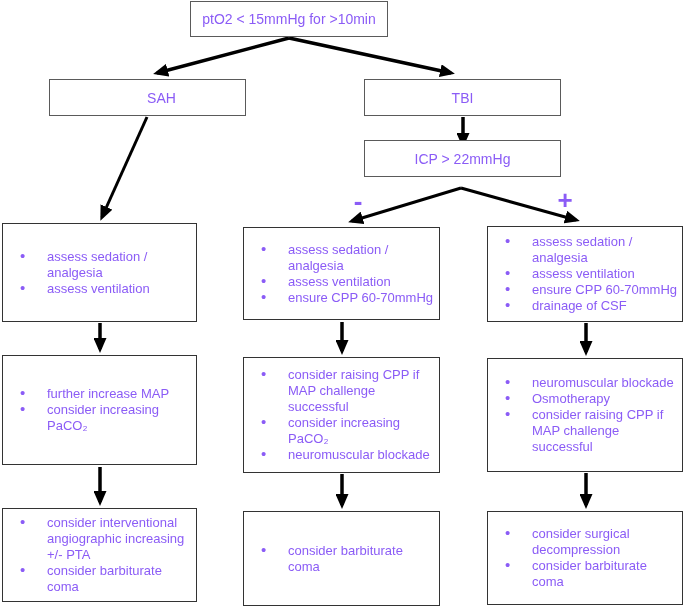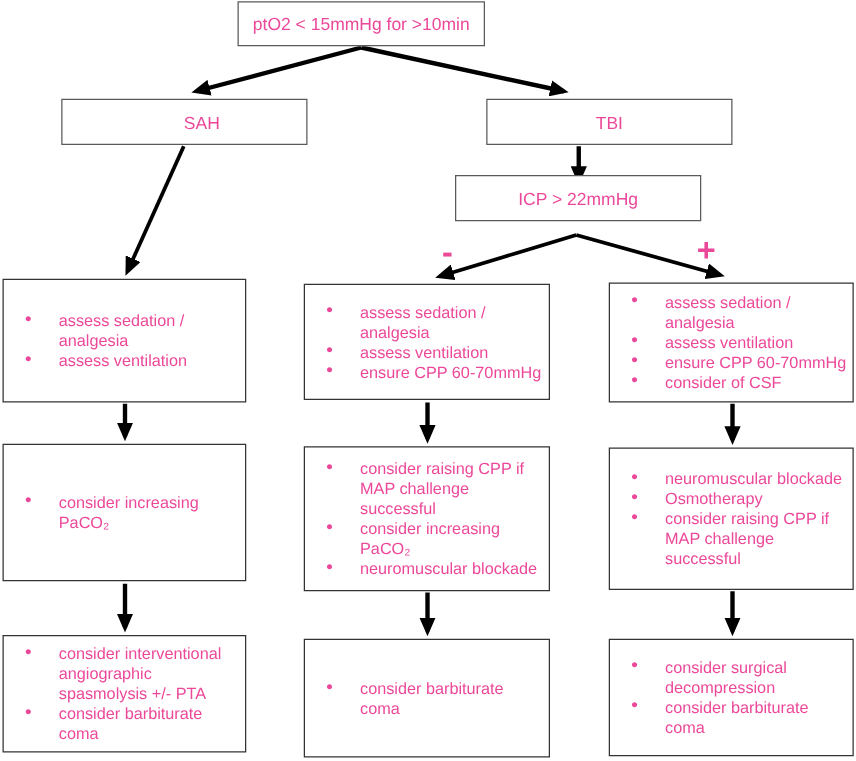--- a/index.html
+++ b/index.html
@@ -9,7 +9,7 @@
     height: 609px;
     background: #ffffff;
     font-family: "Liberation Sans", "DejaVu Sans", sans-serif;
-    color: #ec4899;
+    color: #8b5cf6;
     overflow: hidden;
   }
   .box {

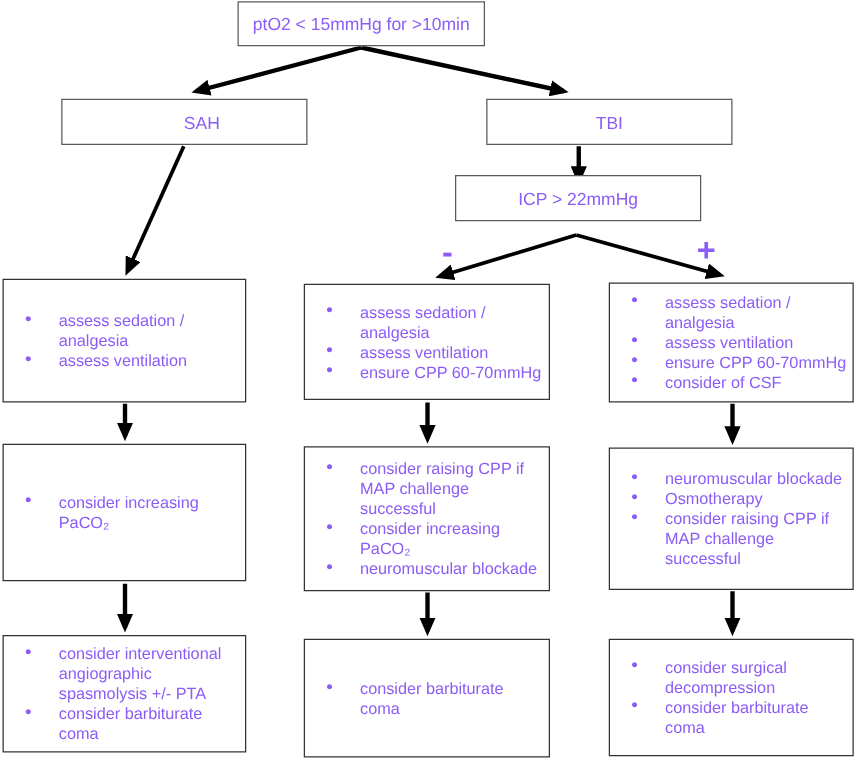--- a/index.html
+++ b/index.html
@@ -91,7 +91,7 @@
     <span>SAH</span>
   </div>
 
-  <div class="box title-box" style="left:364px; top:79px; width:197px; height:37px;margin-left:25px;">
+  <div class="box title-box" style="left:364px; top:79px; width:197px; height:37px;">
     <span>TBI</span>
   </div>
 

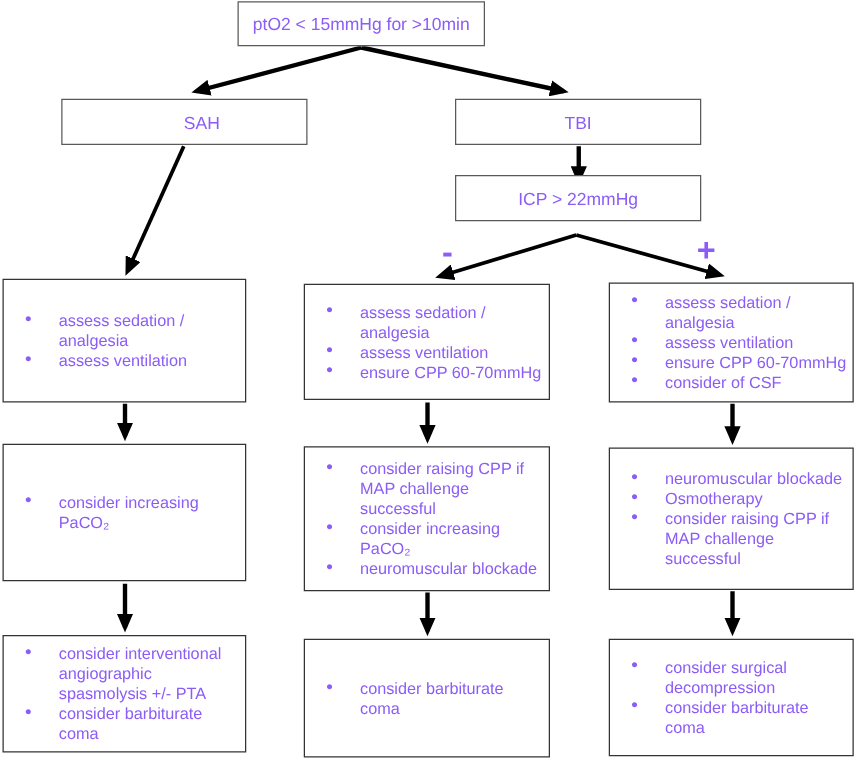--- a/index.html
+++ b/index.html
@@ -149,7 +149,7 @@
       <li>assess sedation / analgesia</li>
       <li>assess ventilation</li>
       <li>ensure CPP 60-70mmHg</li>
-      <li>consider of CSF</li>
+      <li>drainage of CSF</li>
     </ul>
   </div>
 

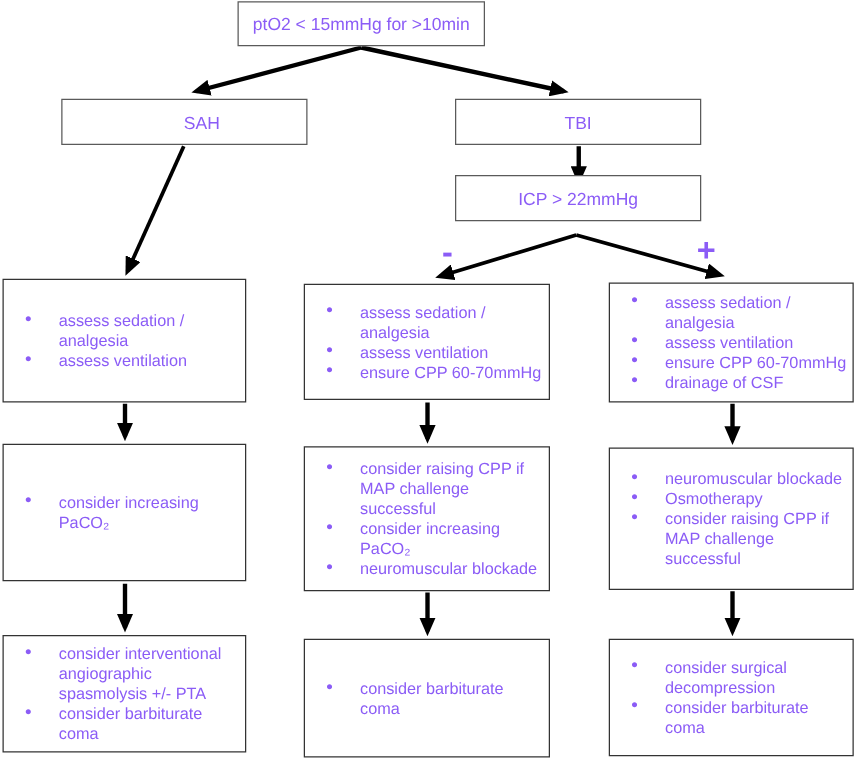--- a/index.html
+++ b/index.html
@@ -111,6 +111,7 @@
 
   <div class="box list-box" style="left:2px; top:355px; width:195px; height:110px;">
     <ul>
+      <li>further increase MAP</li>
       <li>consider increasing PaCO₂</li>
     </ul>
   </div>

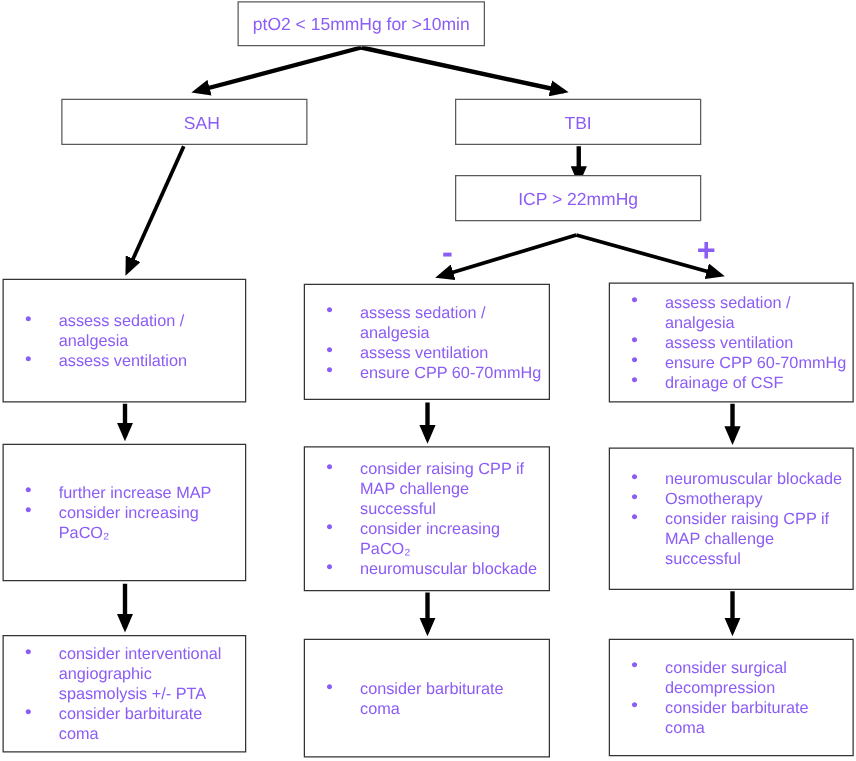--- a/index.html
+++ b/index.html
@@ -118,7 +118,7 @@
 
   <div class="box list-box" style="left:2px; top:508px; width:195px; height:94px;">
     <ul>
-      <li>consider interventional angiographic spasmolysis +/- PTA</li>
+      <li>consider interventional angiographic increasing +/- PTA</li>
       <li>consider barbiturate coma</li>
     </ul>
   </div>

